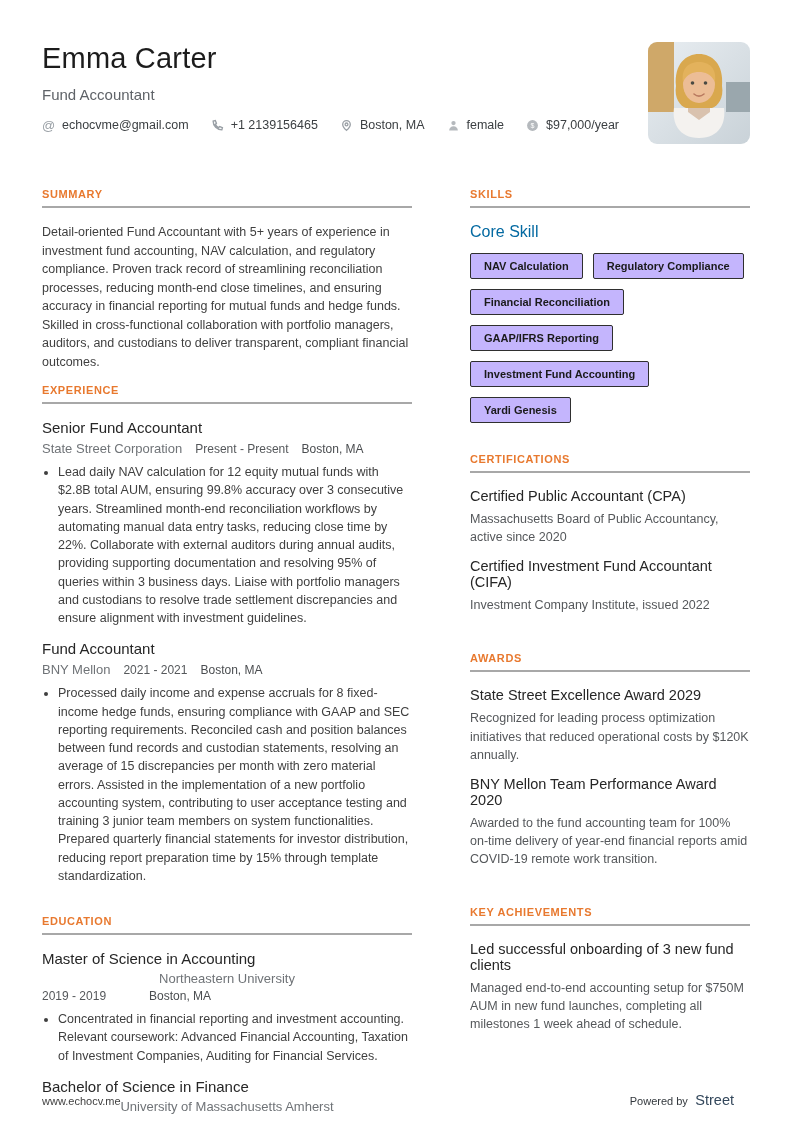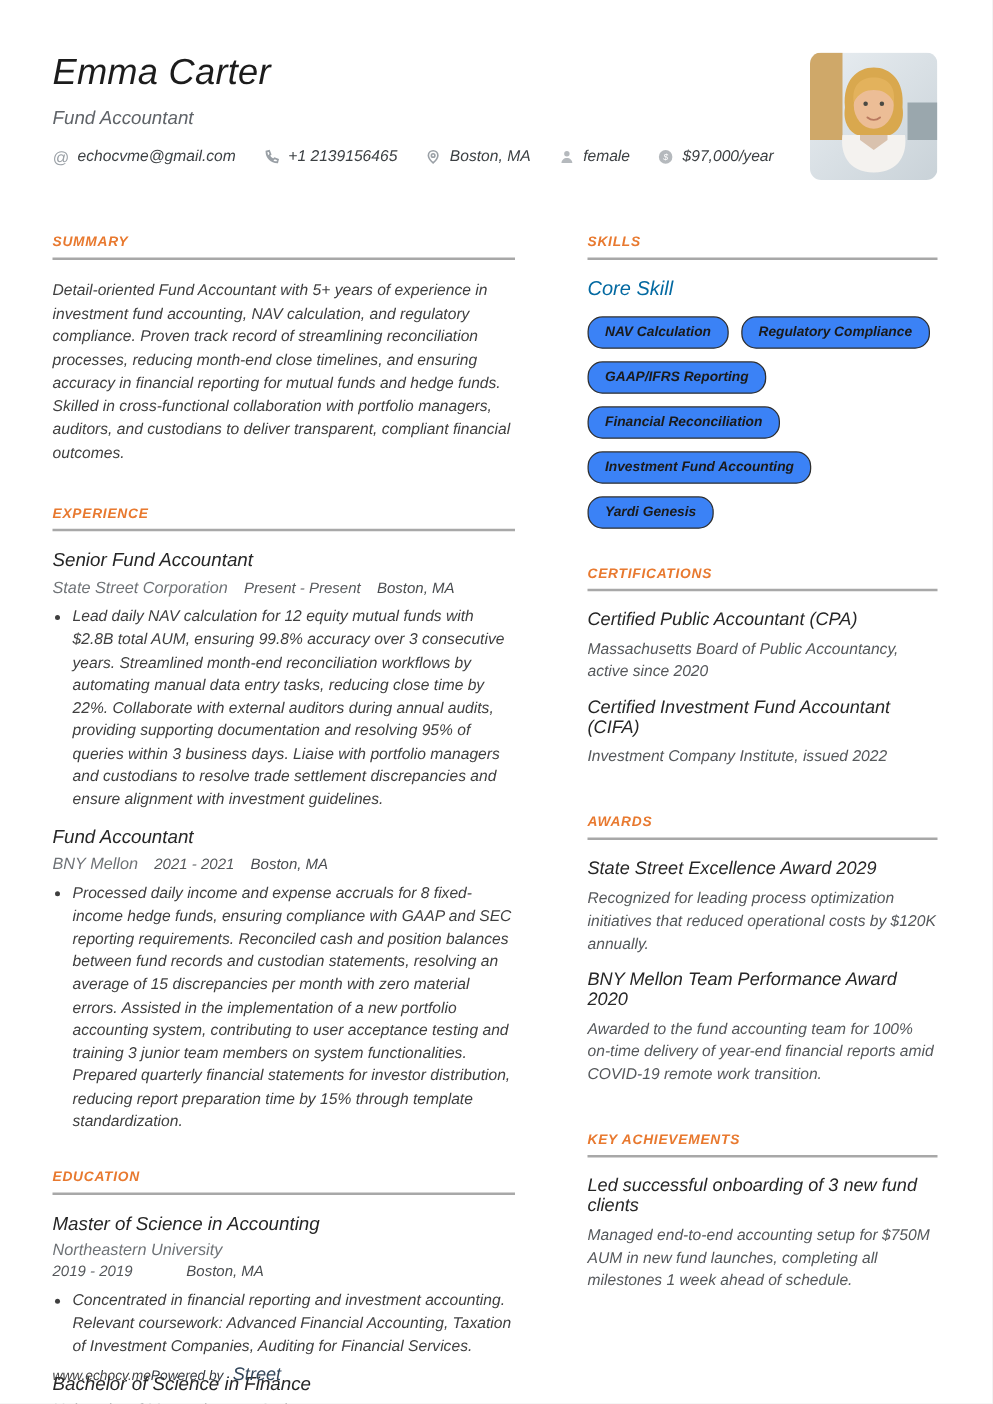--- a/index.html
+++ b/index.html
@@ -7,7 +7,7 @@
   body { font-family:"Liberation Sans","DejaVu Sans",sans-serif; }
   .page {
     position:relative; width:794px; height:1123px; margin:0 auto;
-    background:#ffffff; overflow:hidden; color:#2b2b2b;font-style:italic;
+    background:#ffffff; overflow:hidden; color:#2b2b2b;
   }
   
   .header { position:relative; padding:42px 44px 0 42px; }

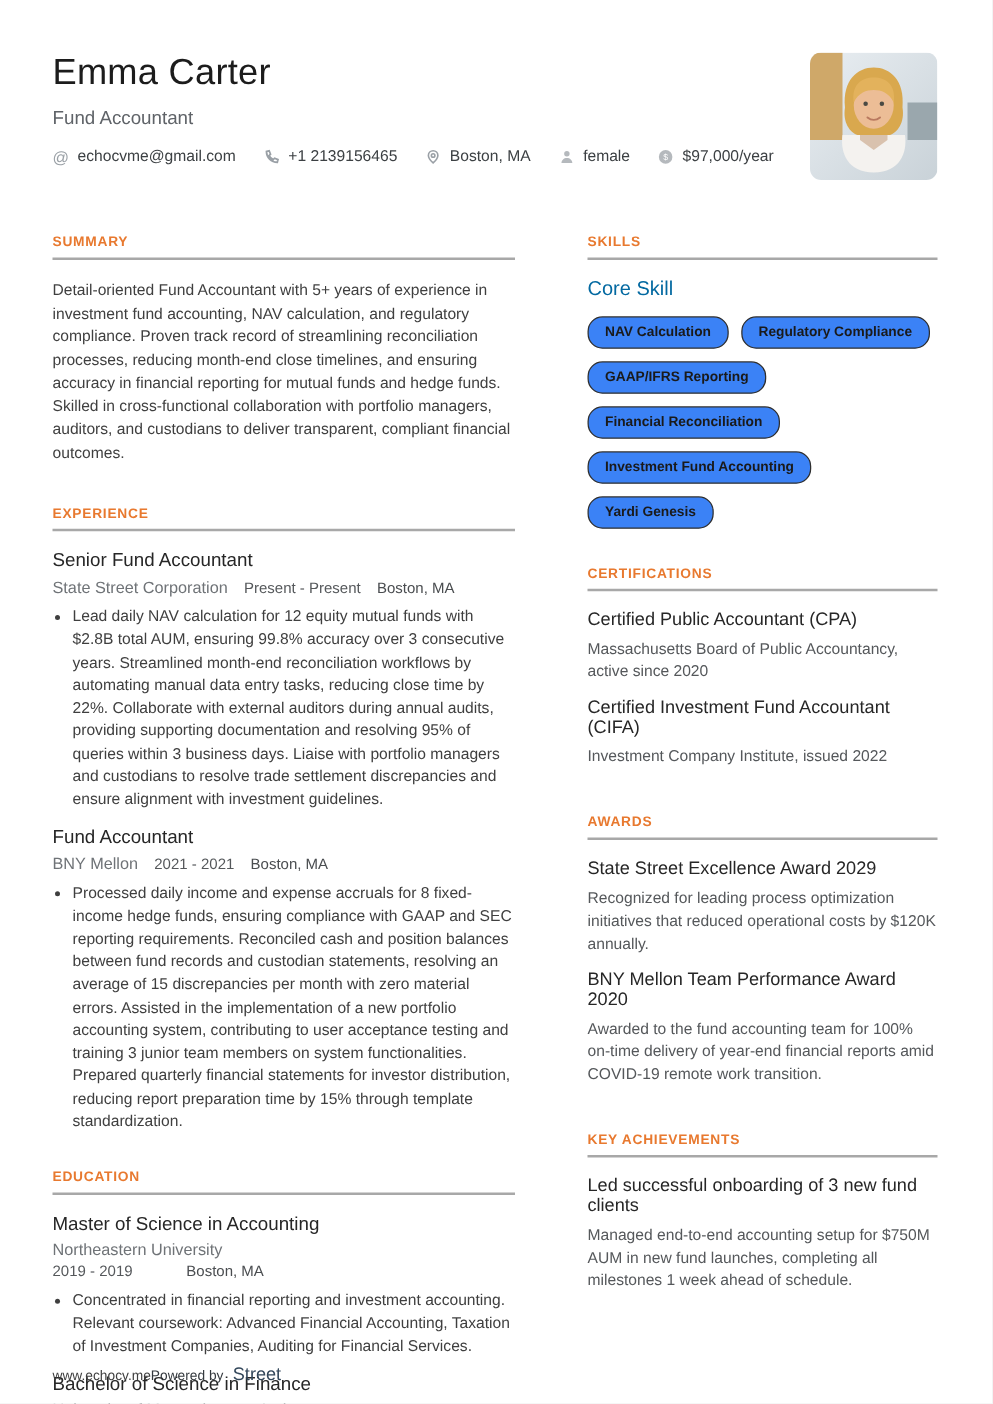--- a/index.html
+++ b/index.html
@@ -44,7 +44,7 @@
   
   .skill-group { font-size:16px; color:#0369a1; margin-bottom:12px; }
   .chips { display:flex; flex-wrap:wrap; gap:10px 10px; }
-  .chip { border:1px solid #2f2f2f; border-radius:12px; padding:6px 13px; font-size:11px; font-weight:700; color:#1a1a1a; background:#3b82f6; white-space:nowrap; }
+  .chip { border:1px solid #2f2f2f; border-radius:2px; padding:6px 13px; font-size:11px; font-weight:700; color:#1a1a1a; background:#c4b5fd; white-space:nowrap; }
   
   .r-title { font-size:14.5px; color:#262626; margin-top:2px; }
   .r-desc { font-size:12.5px; line-height:1.45; color:#55585b; margin-top:6px; }

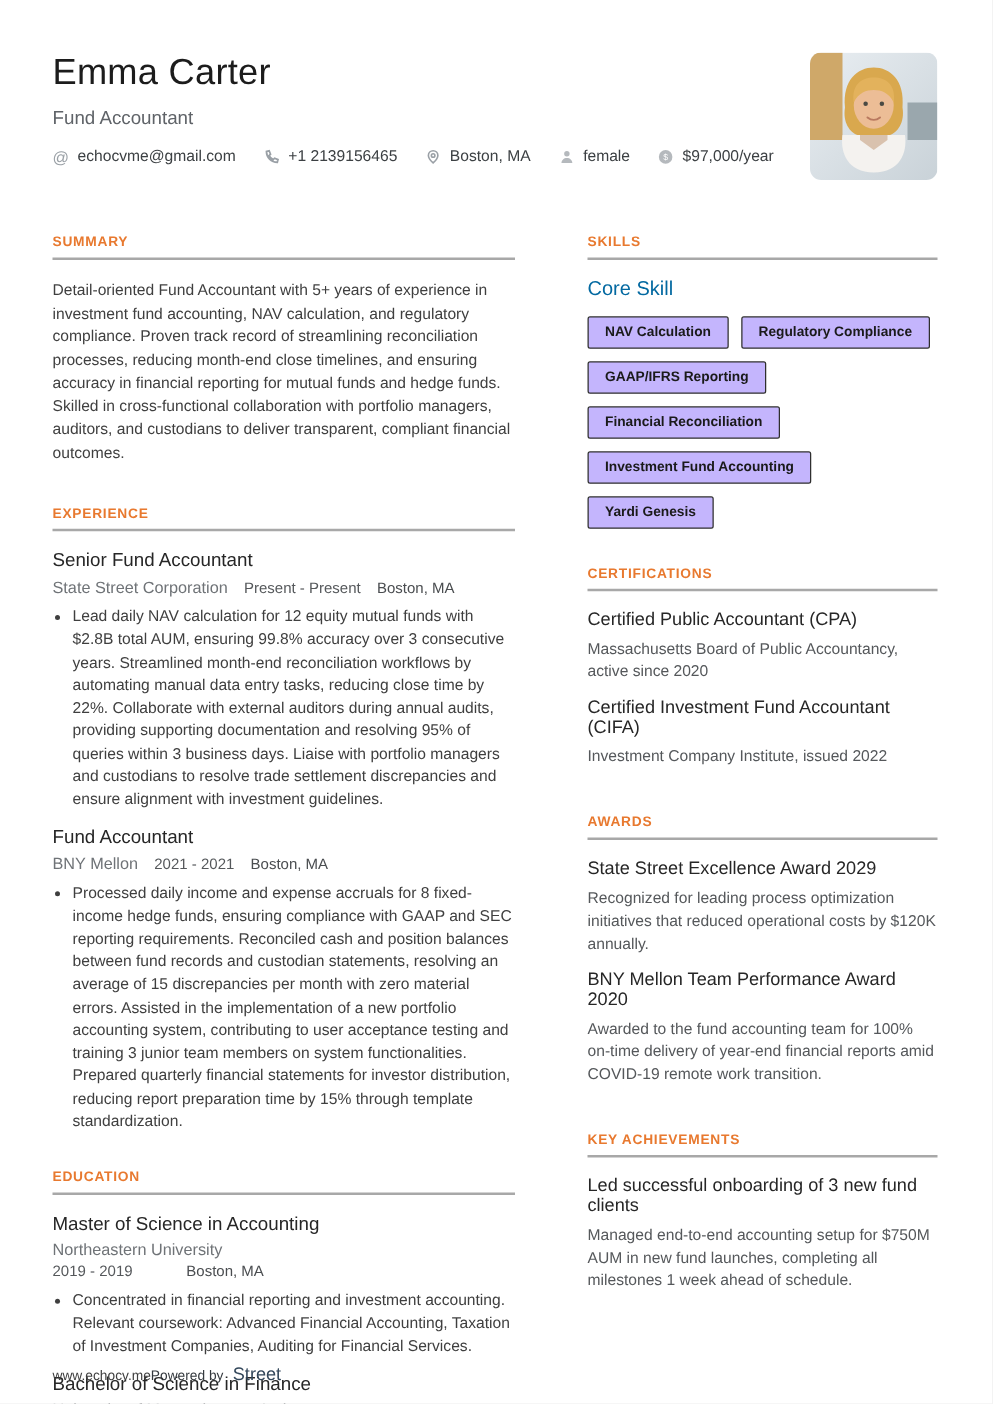--- a/index.html
+++ b/index.html
@@ -205,8 +205,8 @@
         <div class="chips">
           <span class="chip">NAV Calculation</span>
           <span class="chip">Regulatory Compliance</span>
+          <span class="chip">Financial Reconciliation</span>
           <span class="chip">GAAP/IFRS Reporting</span>
-          <span class="chip">Financial Reconciliation</span>
           <span class="chip">Investment Fund Accounting</span>
           <span class="chip">Yardi Genesis</span>
         </div>

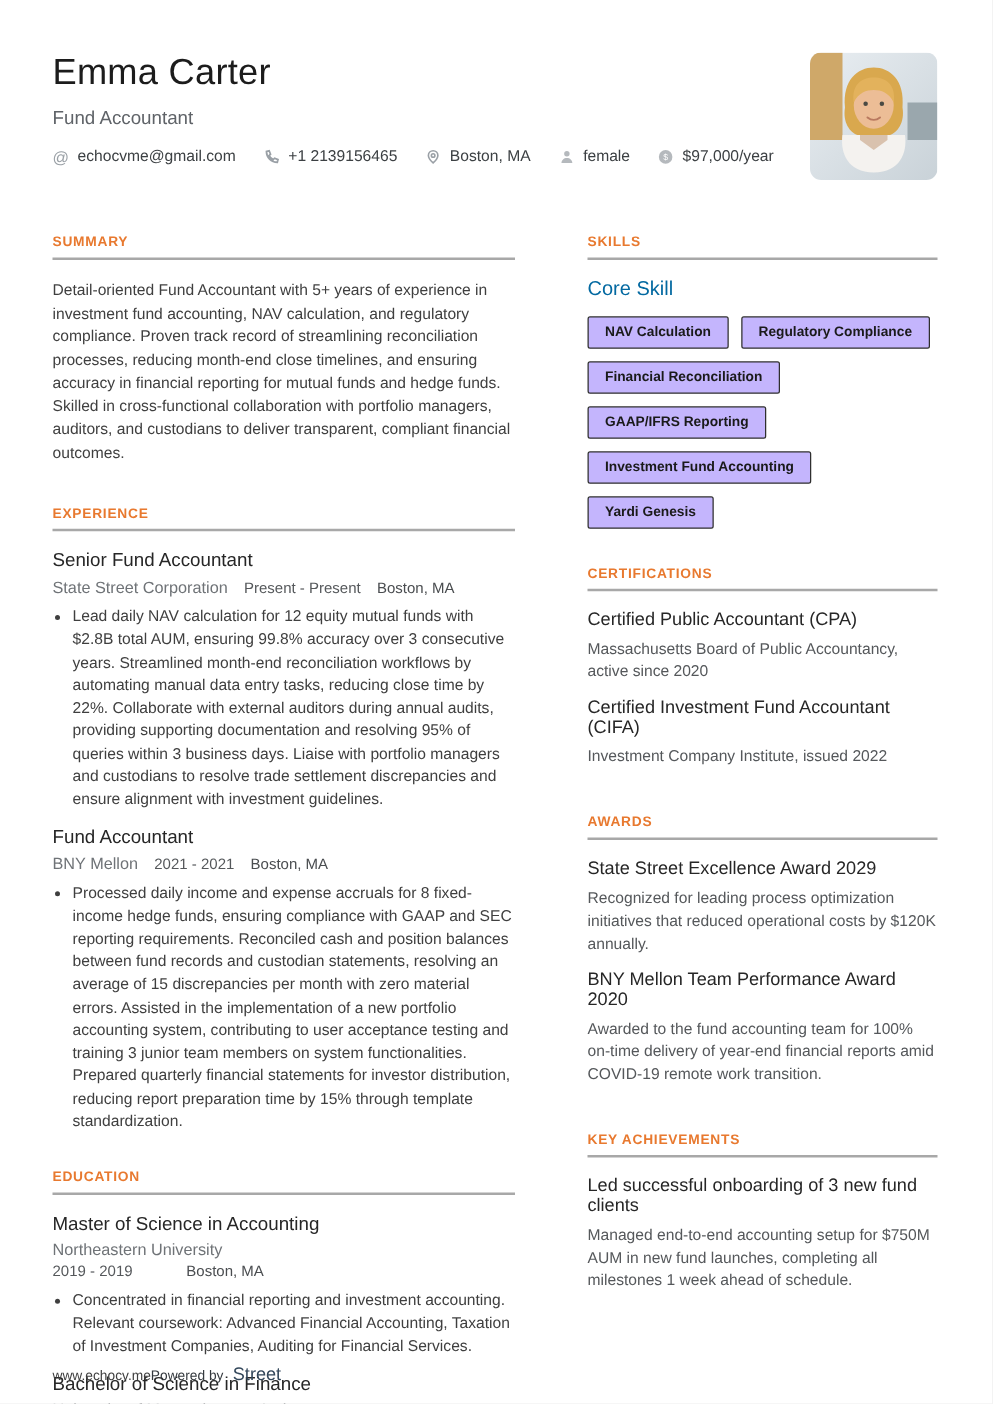--- a/index.html
+++ b/index.html
@@ -142,7 +142,7 @@
         <p class="body-text">Detail-oriented Fund Accountant with 5+ years of experience in investment fund accounting, NAV calculation, and regulatory compliance. Proven track record of streamlining reconciliation processes, reducing month-end close timelines, and ensuring accuracy in financial reporting for mutual funds and hedge funds. Skilled in cross-functional collaboration with portfolio managers, auditors, and custodians to deliver transparent, compliant financial outcomes.</p>
       </div>
 
-      <div class="sec" style="margin-top:34px">
+      <div class="sec" style="margin-top:13px">
         <div class="sec-head">EXPERIENCE</div>
         <div class="sec-rule"></div>
 

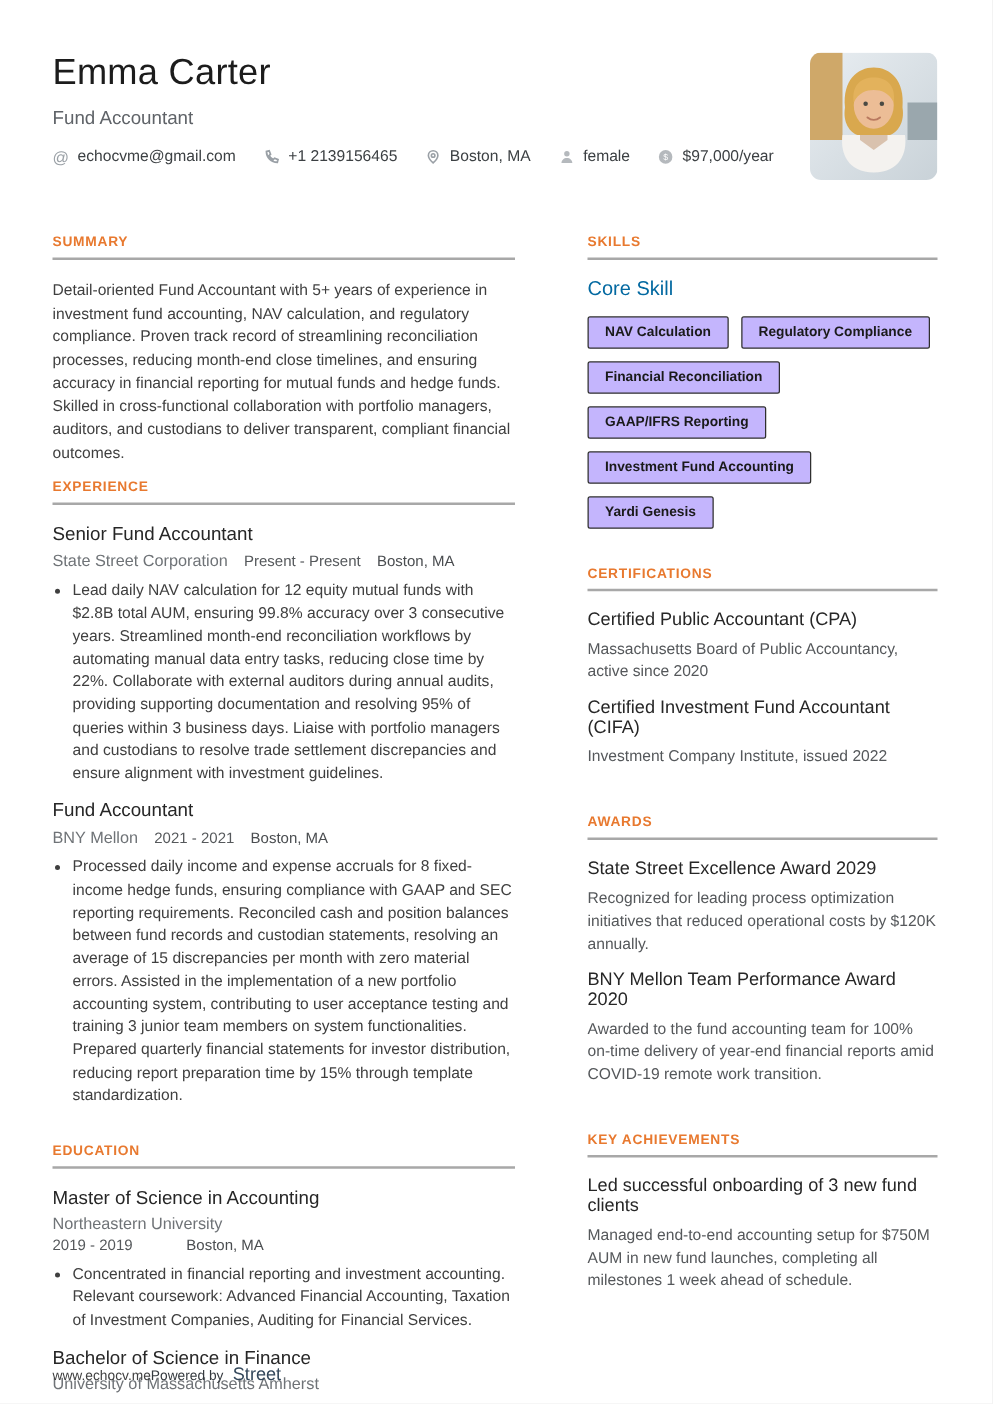--- a/index.html
+++ b/index.html
@@ -39,7 +39,7 @@
   .entry-bullets { margin:7px 0 0 16px; }
   .entry-bullets li { font-size:12.5px; line-height:1.46; color:#3f3f3f; }
   .entry + .entry { margin-top:13px; }
-  .edu-org { font-size:13px; color:#6f7377; margin-top:4px; }
+  .edu-org { font-size:13px; color:#6f7377; margin-top:4px;text-align:center; }
   .edu-meta { display:flex; gap:43px; align-items:baseline; margin-top:3px; }
   
   .skill-group { font-size:16px; color:#0369a1; margin-bottom:12px; }

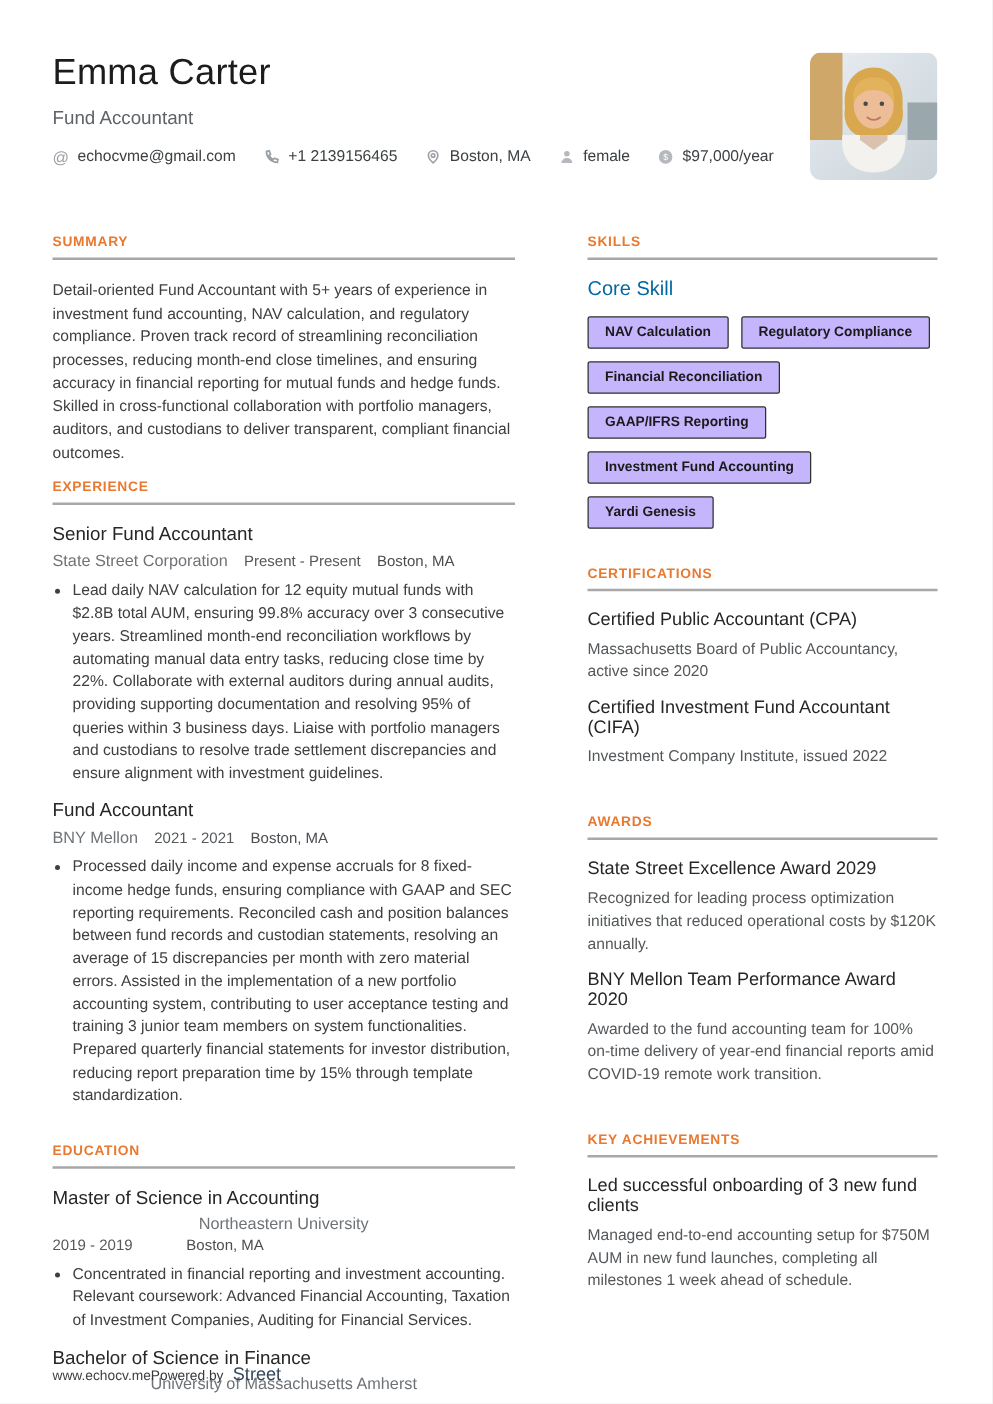--- a/index.html
+++ b/index.html
@@ -50,7 +50,7 @@
   .r-desc { font-size:12.5px; line-height:1.45; color:#55585b; margin-top:6px; }
   .r-item + .r-item { margin-top:12px; }
   
-  .footer { position:absolute; left:42px; right:60px; bottom:14px; display:flex; justify-content:flex-start; align-items:baseline; }
+  .footer { position:absolute; left:42px; right:60px; bottom:14px; display:flex; justify-content:space-between; align-items:baseline; }
   .site { font-size:11px; color:#3f3f3f; }
   .powered { font-size:11px; color:#33383d; }
   .brand { font-size:14.5px; color:#33475b; margin-left:3px; }

